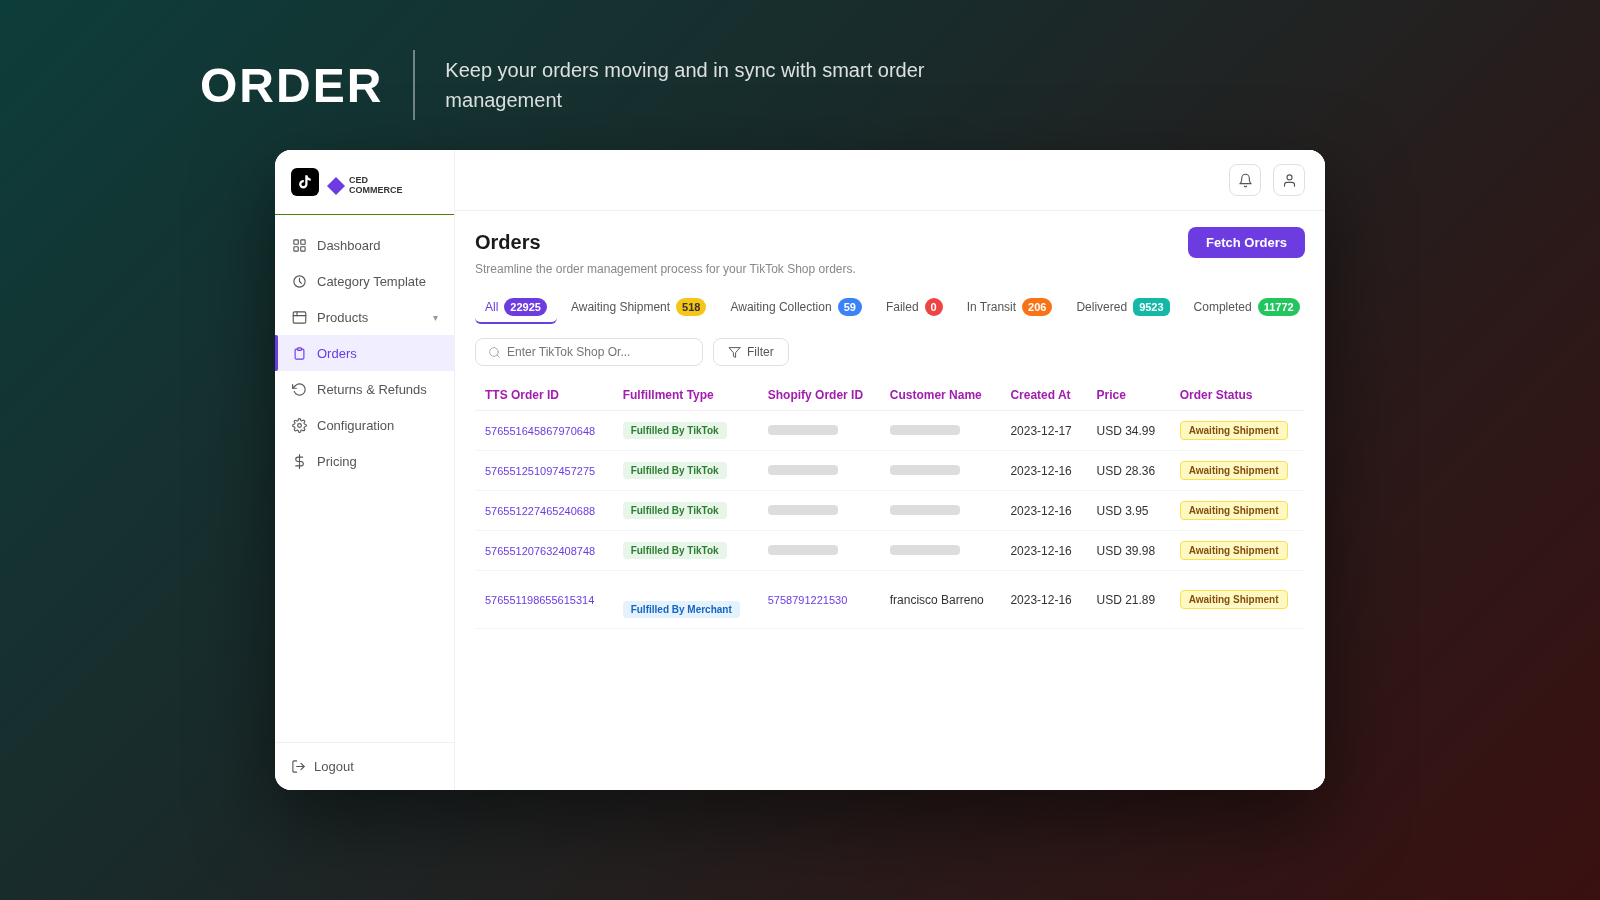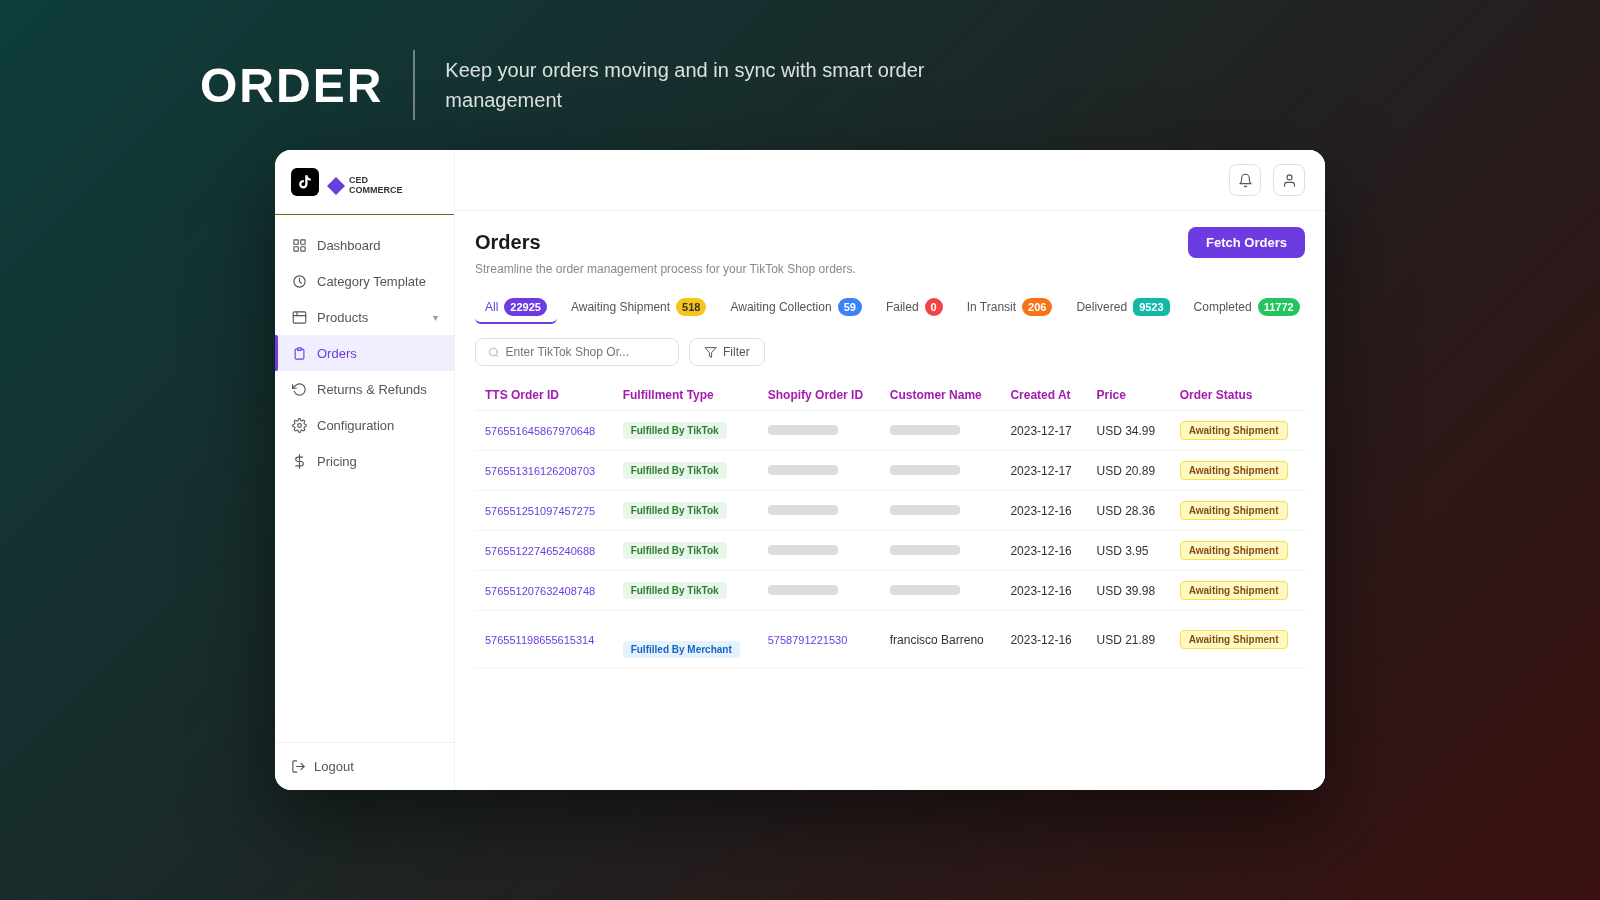--- a/index.html
+++ b/index.html
@@ -279,7 +279,7 @@
       padding: 6px 12px;
       font-size: 12px;
       color: #999;
-      width: 204px;
+      width: 228px;
       background: #fff;
     }
     .filter-btn {

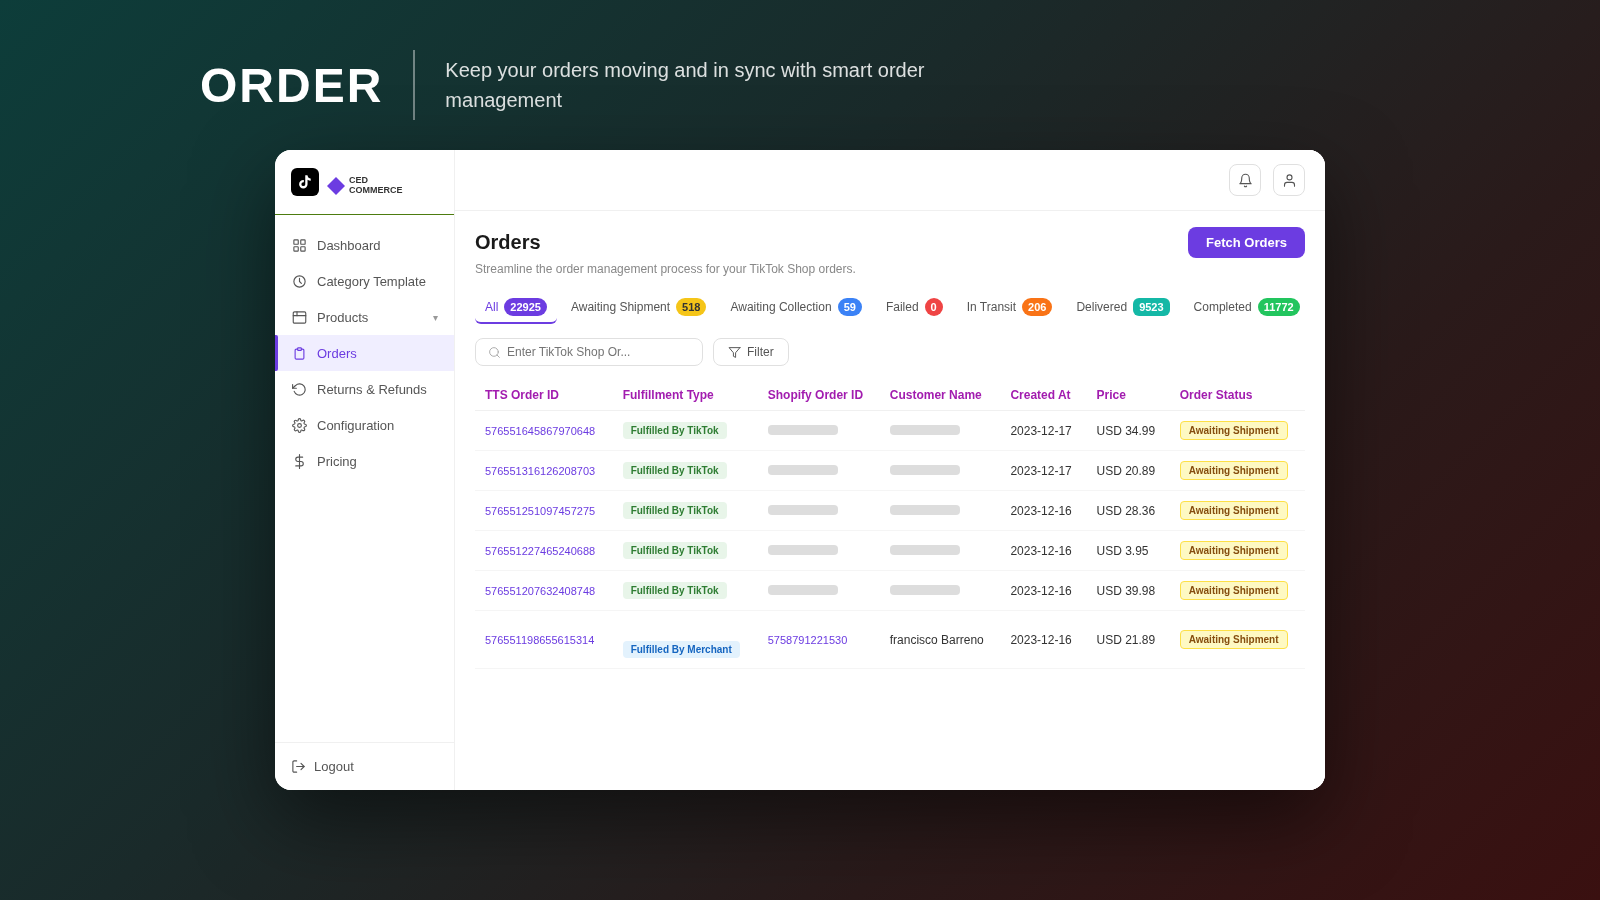--- a/index.html
+++ b/index.html
@@ -577,15 +577,6 @@
               <td><span class="customer-blur"></span></td>
               <td>2023-12-17</td>
               <td>USD 34.99</td>
-              <td><span class="status-badge">Awaiting Shipment</span></td>
-            </tr>
-            <tr>
-              <td><a href="#" class="order-id-link">576551316126208703</a></td>
-              <td><span class="fulfillment-badge">Fulfilled By TikTok</span></td>
-              <td><span class="customer-blur"></span></td>
-              <td><span class="customer-blur"></span></td>
-              <td>2023-12-17</td>
-              <td>USD 20.89</td>
               <td><span class="status-badge">Awaiting Shipment</span></td>
             </tr>
             <tr>

